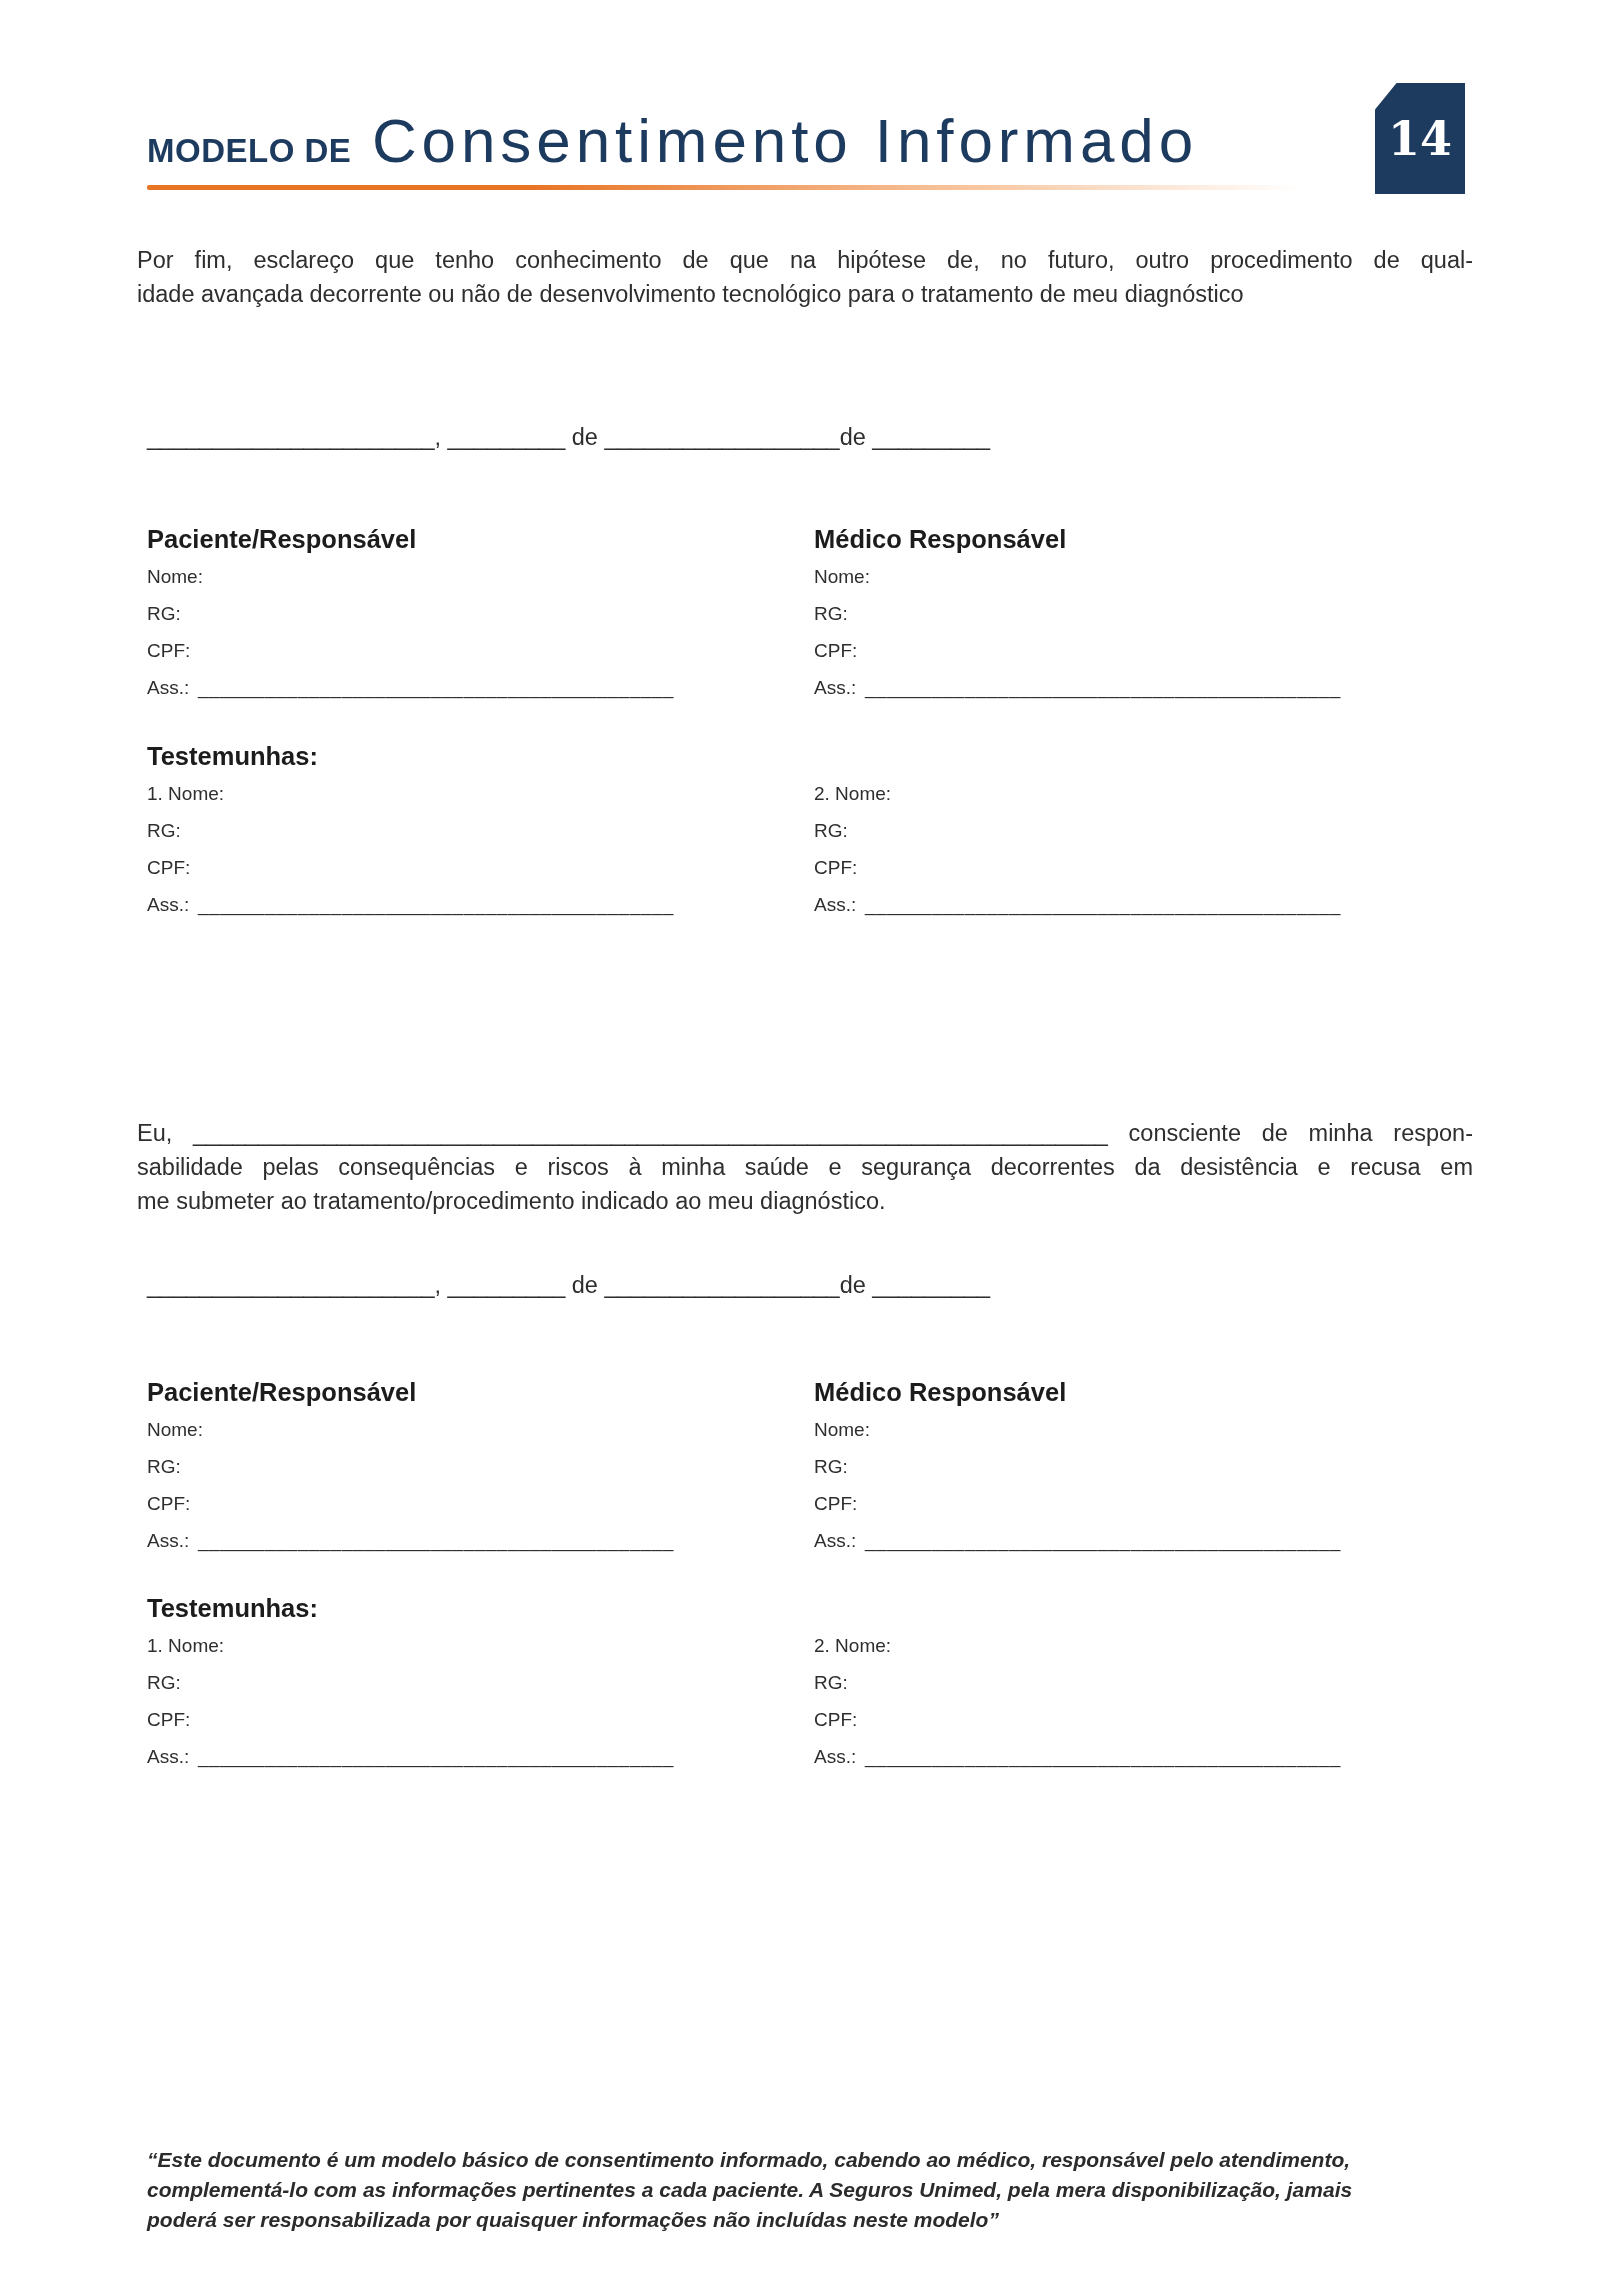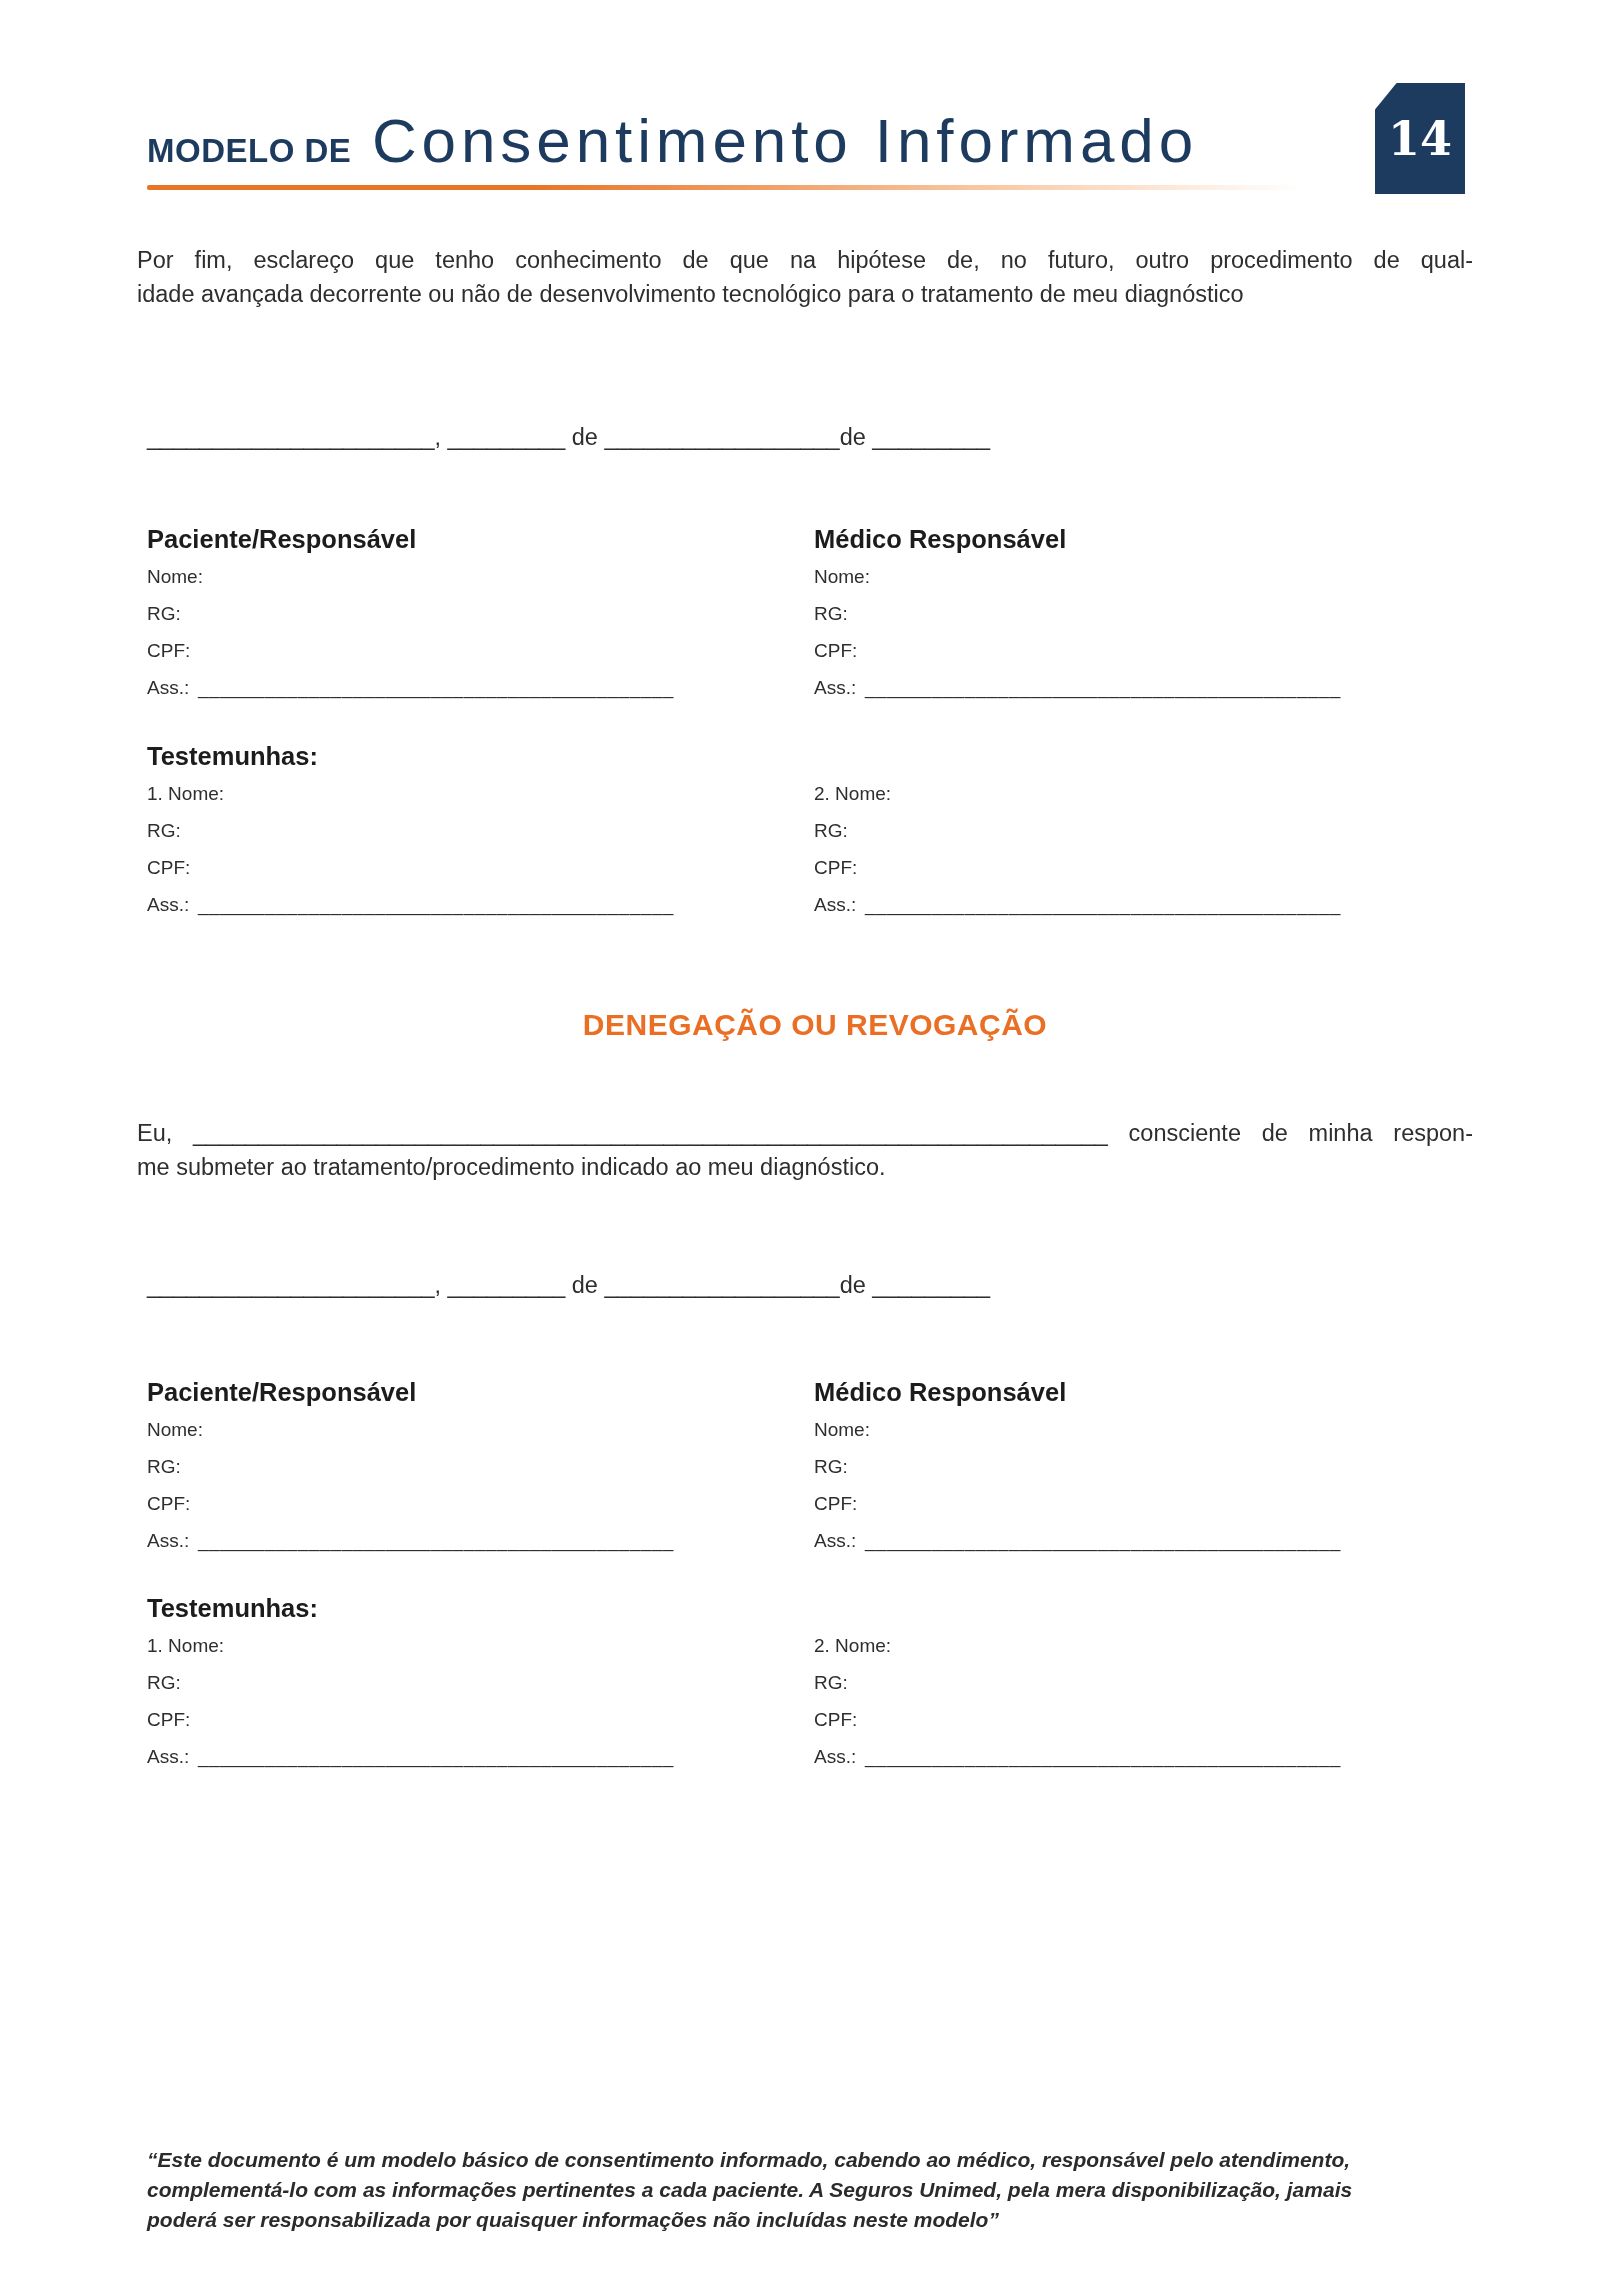--- a/index.html
+++ b/index.html
@@ -106,7 +106,6 @@
     </div>
   </div>
 
-  <div class="rev-heading" style="top:1000px">DENEGAÇÃO OU REVOGAÇÃO</div>
 
   <div class="para justify" style="top:1108px">
       <div class="line">Eu, ______________________________________________________________________ consciente de minha respon-</div>

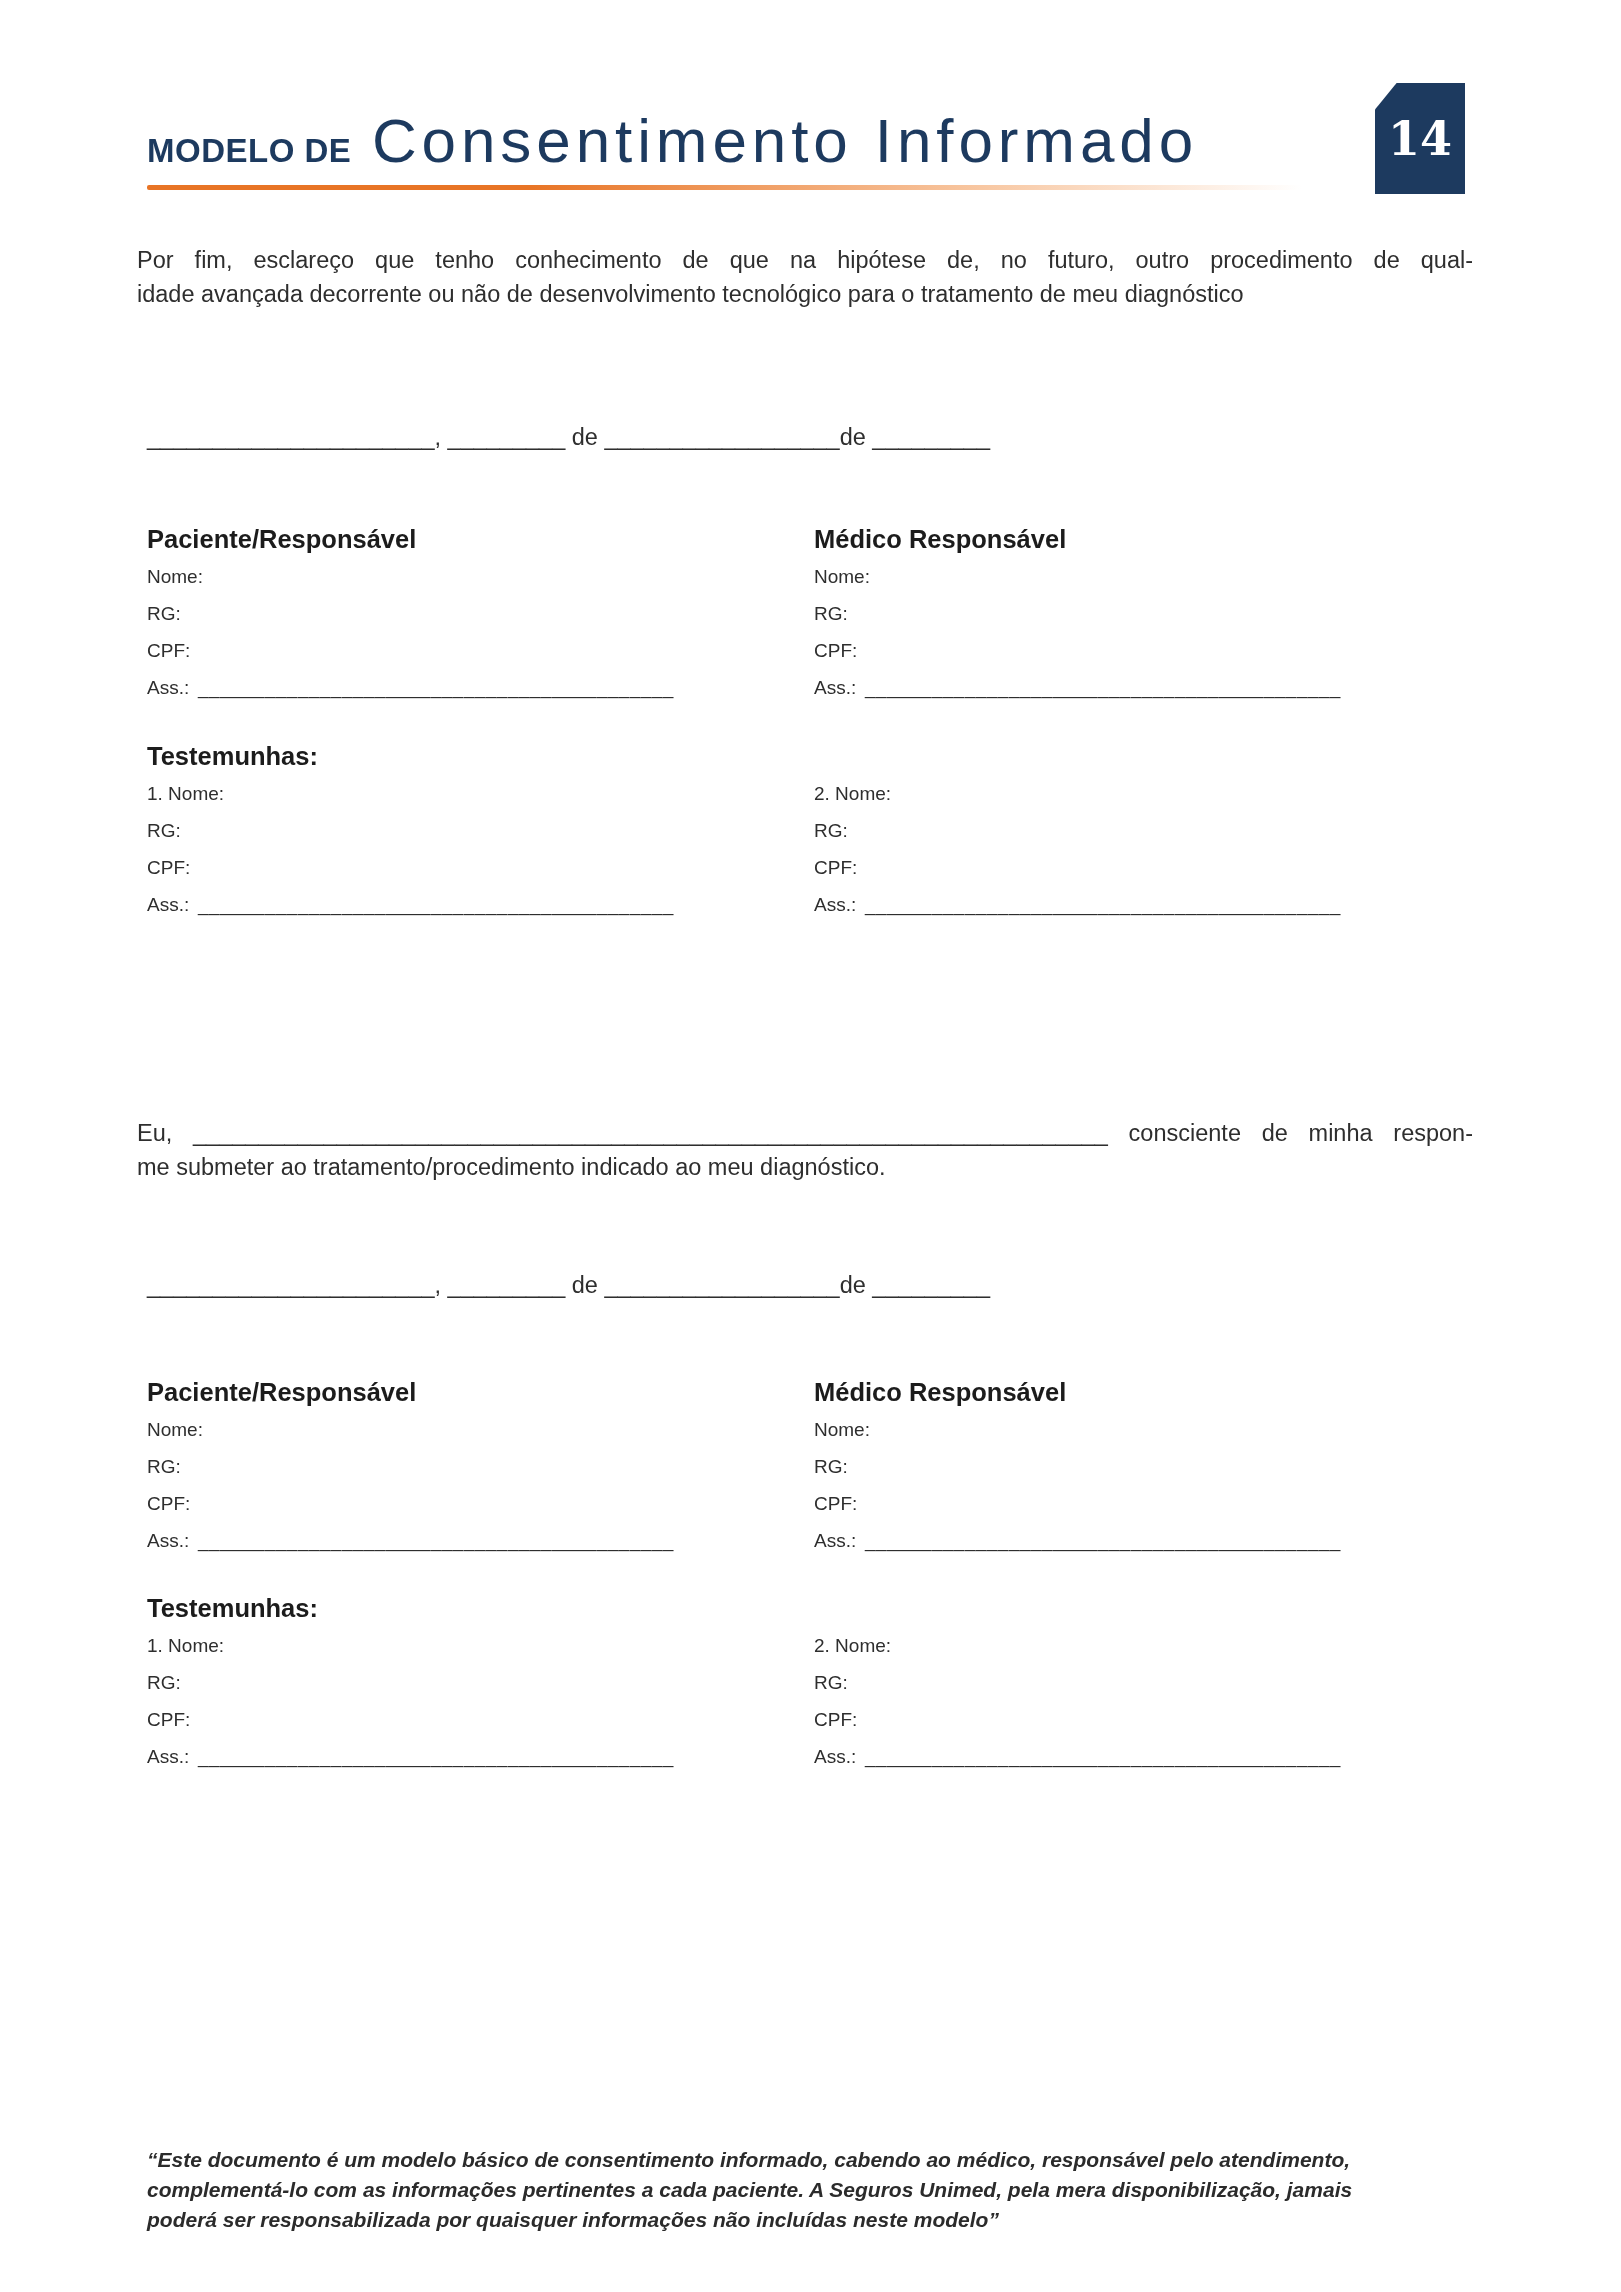--- a/index.html
+++ b/index.html
@@ -109,6 +109,7 @@
 
   <div class="para justify" style="top:1108px">
       <div class="line">Eu, ______________________________________________________________________ consciente de minha respon-</div>
+      <div class="line">sabilidade pelas consequências e riscos à minha saúde e segurança decorrentes da desistência e recusa em</div>
       <div class="line">me submeter ao tratamento/procedimento indicado ao meu diagnóstico.</div>
     </div>
 

